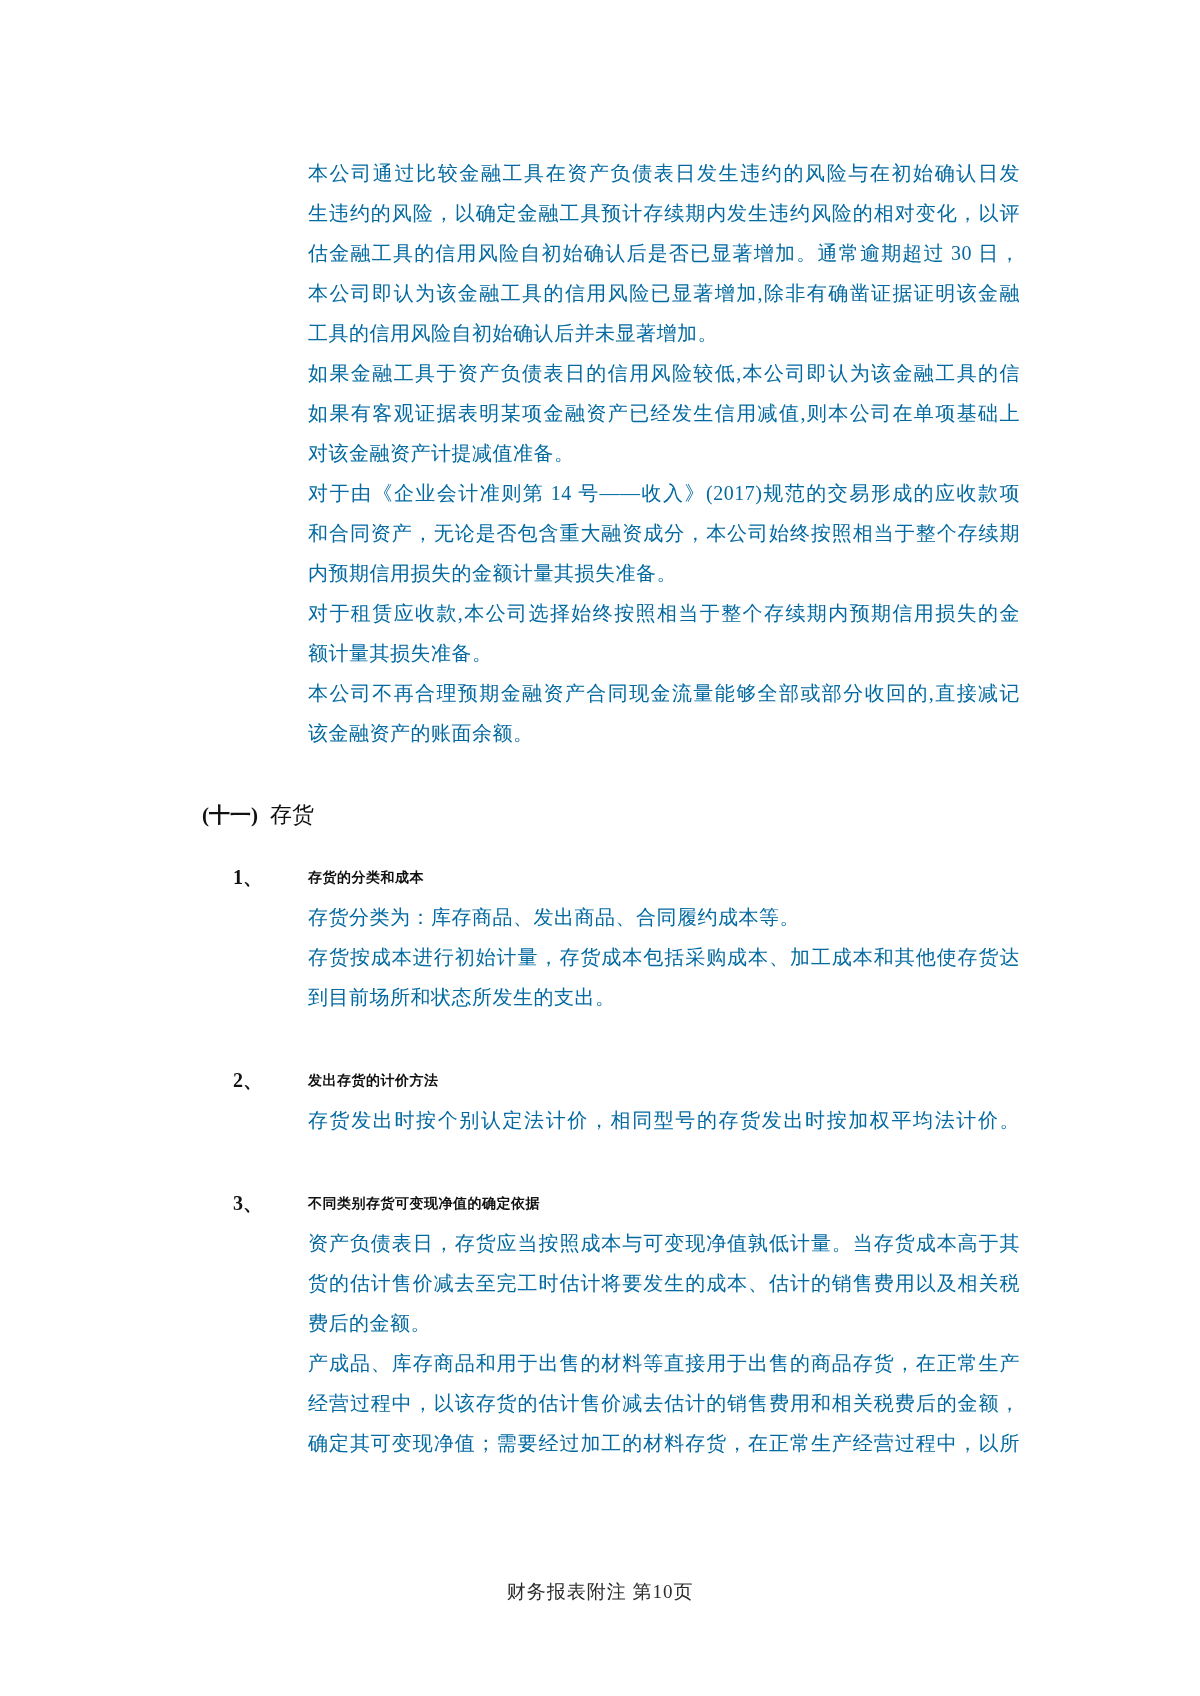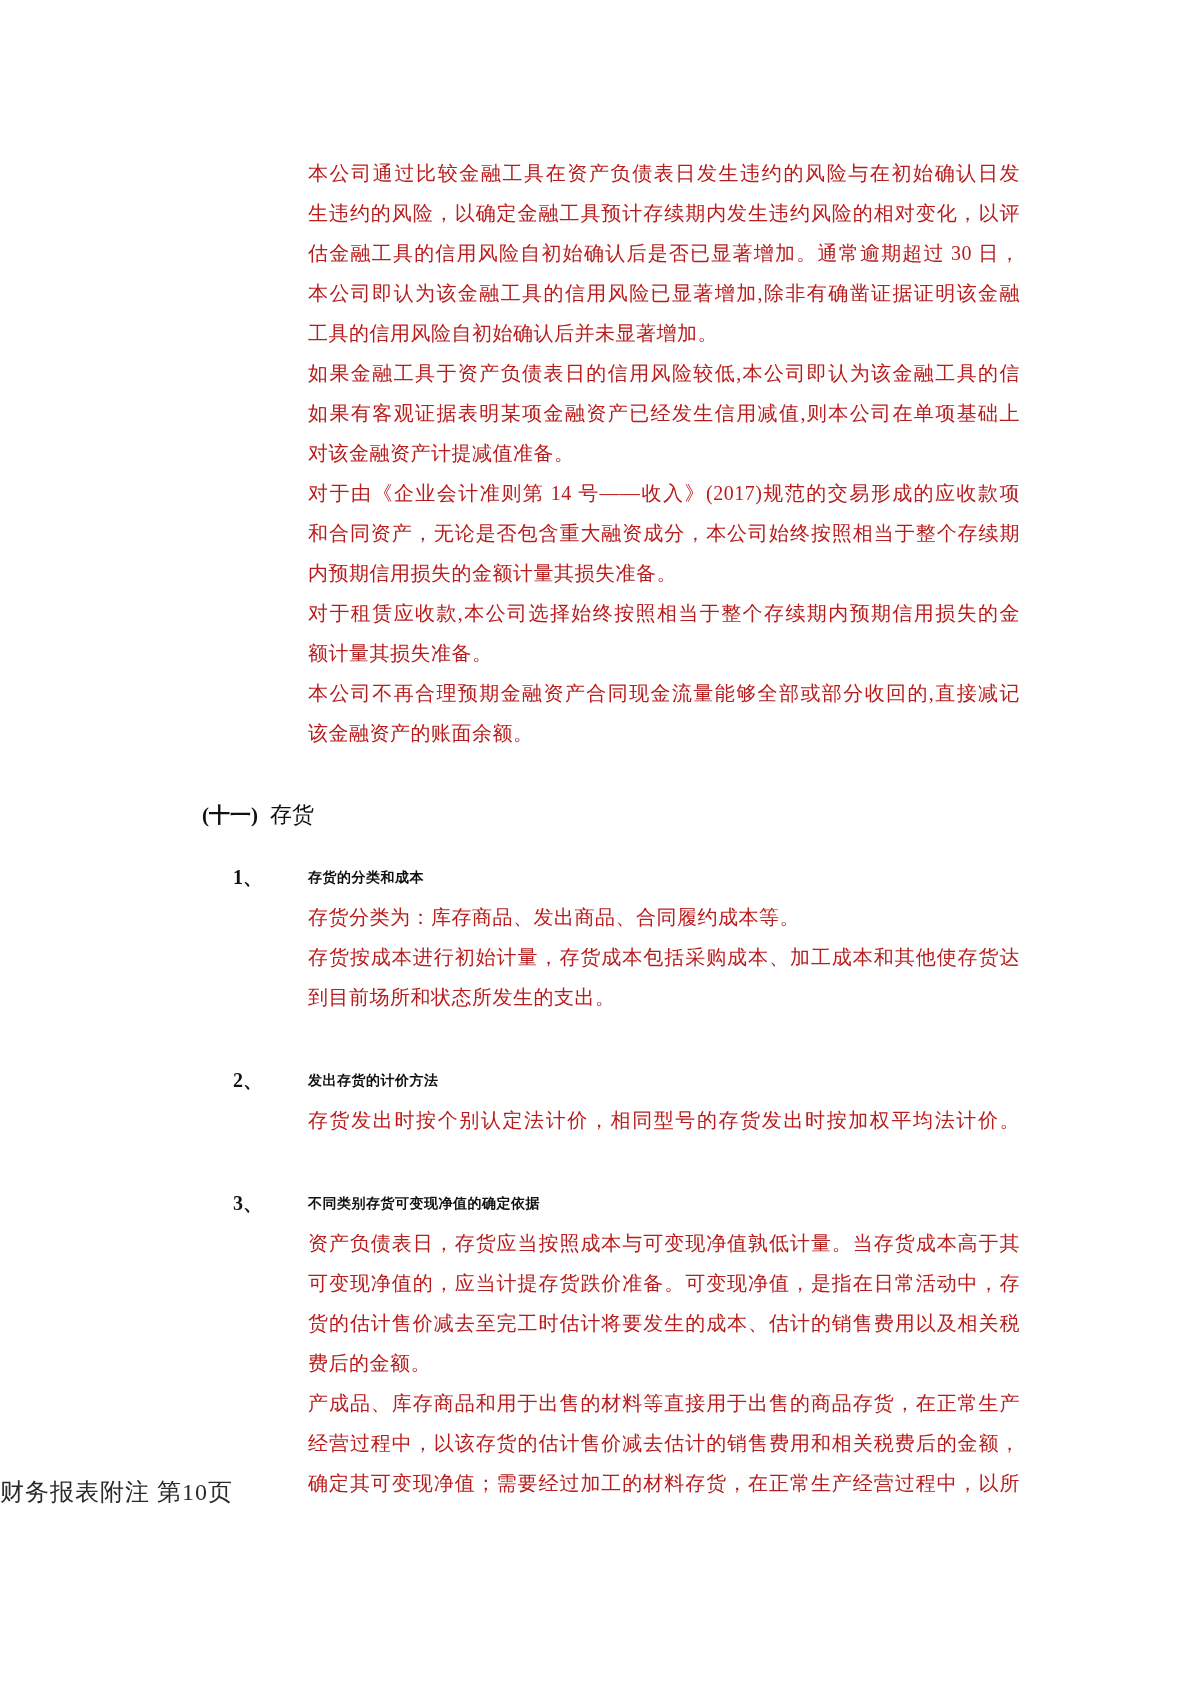--- a/index.html
+++ b/index.html
@@ -22,7 +22,7 @@
     height:40px;
     text-align:justify;
     text-align-last:justify;
-    color:#b91c1c;
+    color:#0369a1;
     letter-spacing:0.5px;
     white-space:normal;
     overflow:hidden;

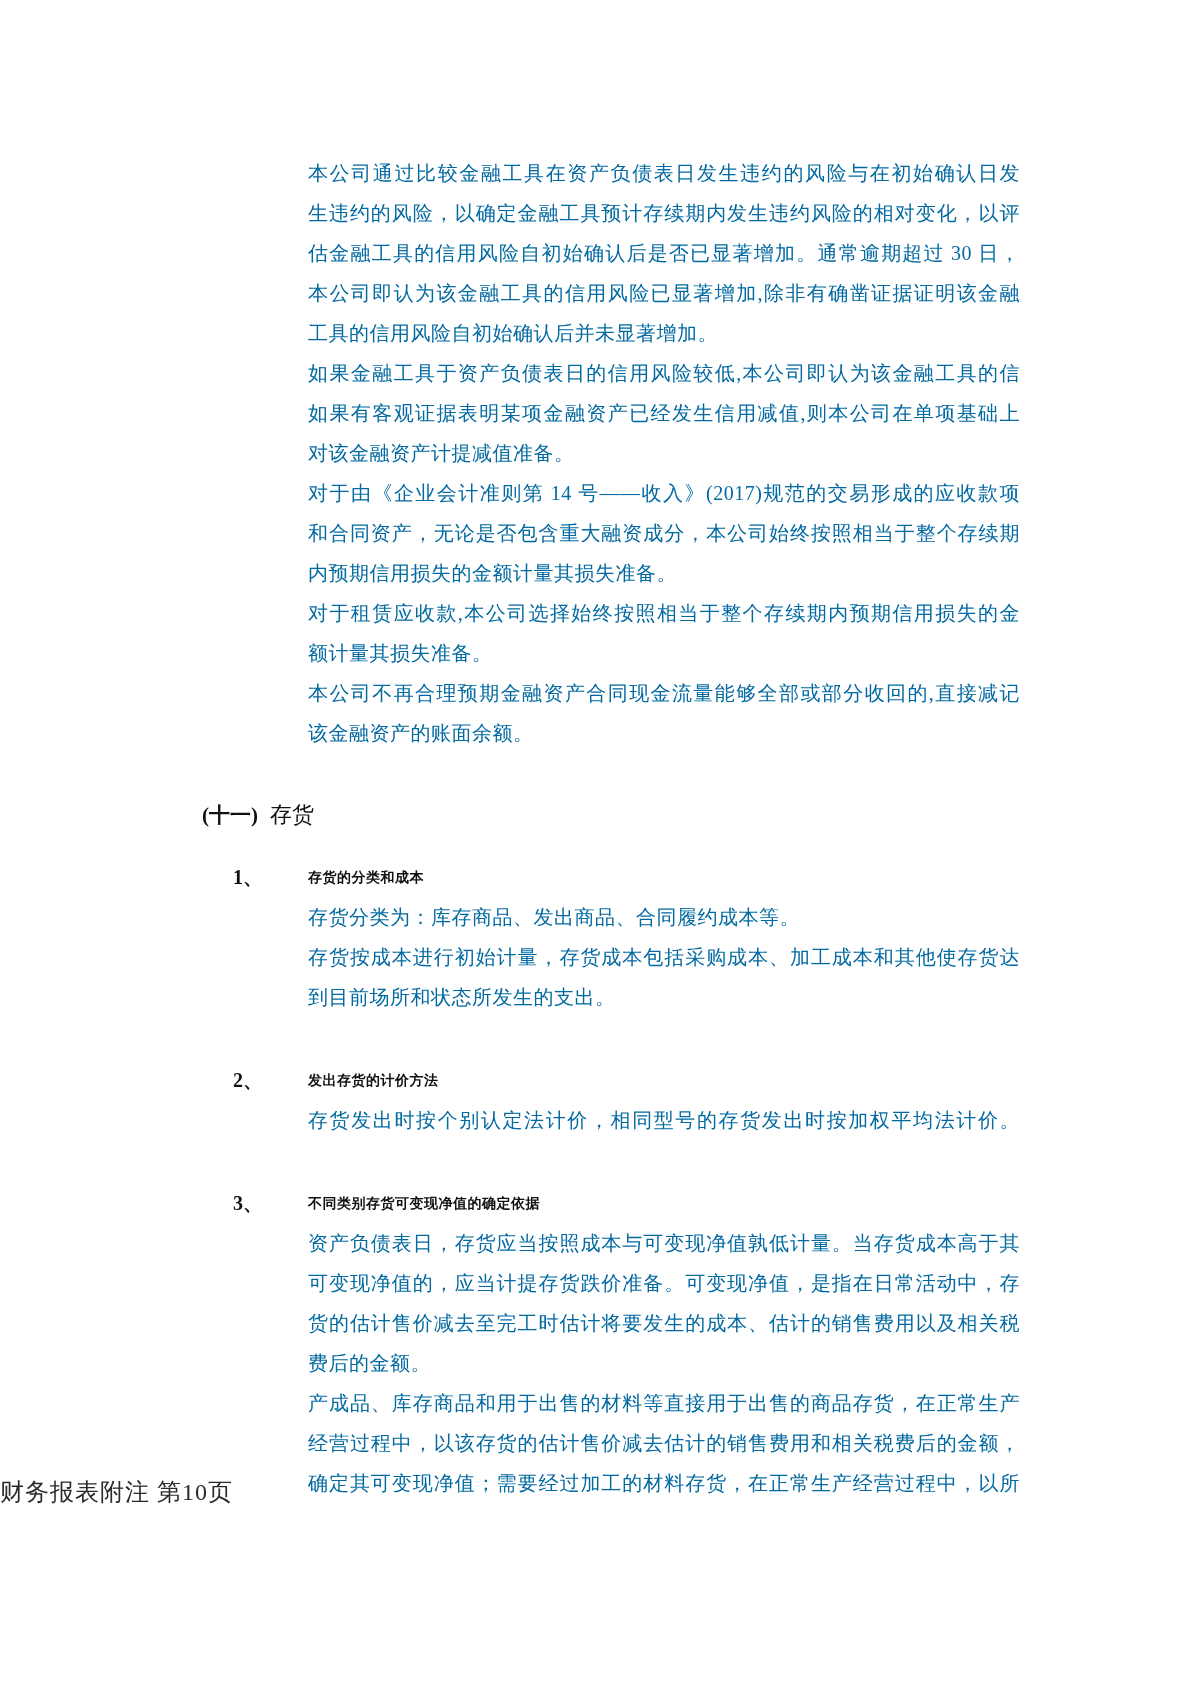--- a/index.html
+++ b/index.html
@@ -145,7 +145,6 @@
           </div>
           <div class="item-body">
             <div class="textline">资产负债表日，存货应当按照成本与可变现净值孰低计量。当存货成本高于其</div>
-            <div class="textline">可变现净值的，应当计提存货跌价准备。可变现净值，是指在日常活动中，存</div>
             <div class="textline">货的估计售价减去至完工时估计将要发生的成本、估计的销售费用以及相关税</div>
             <div class="textline line-end">费后的金额。</div>
             <div class="textline">产成品、库存商品和用于出售的材料等直接用于出售的商品存货，在正常生产</div>

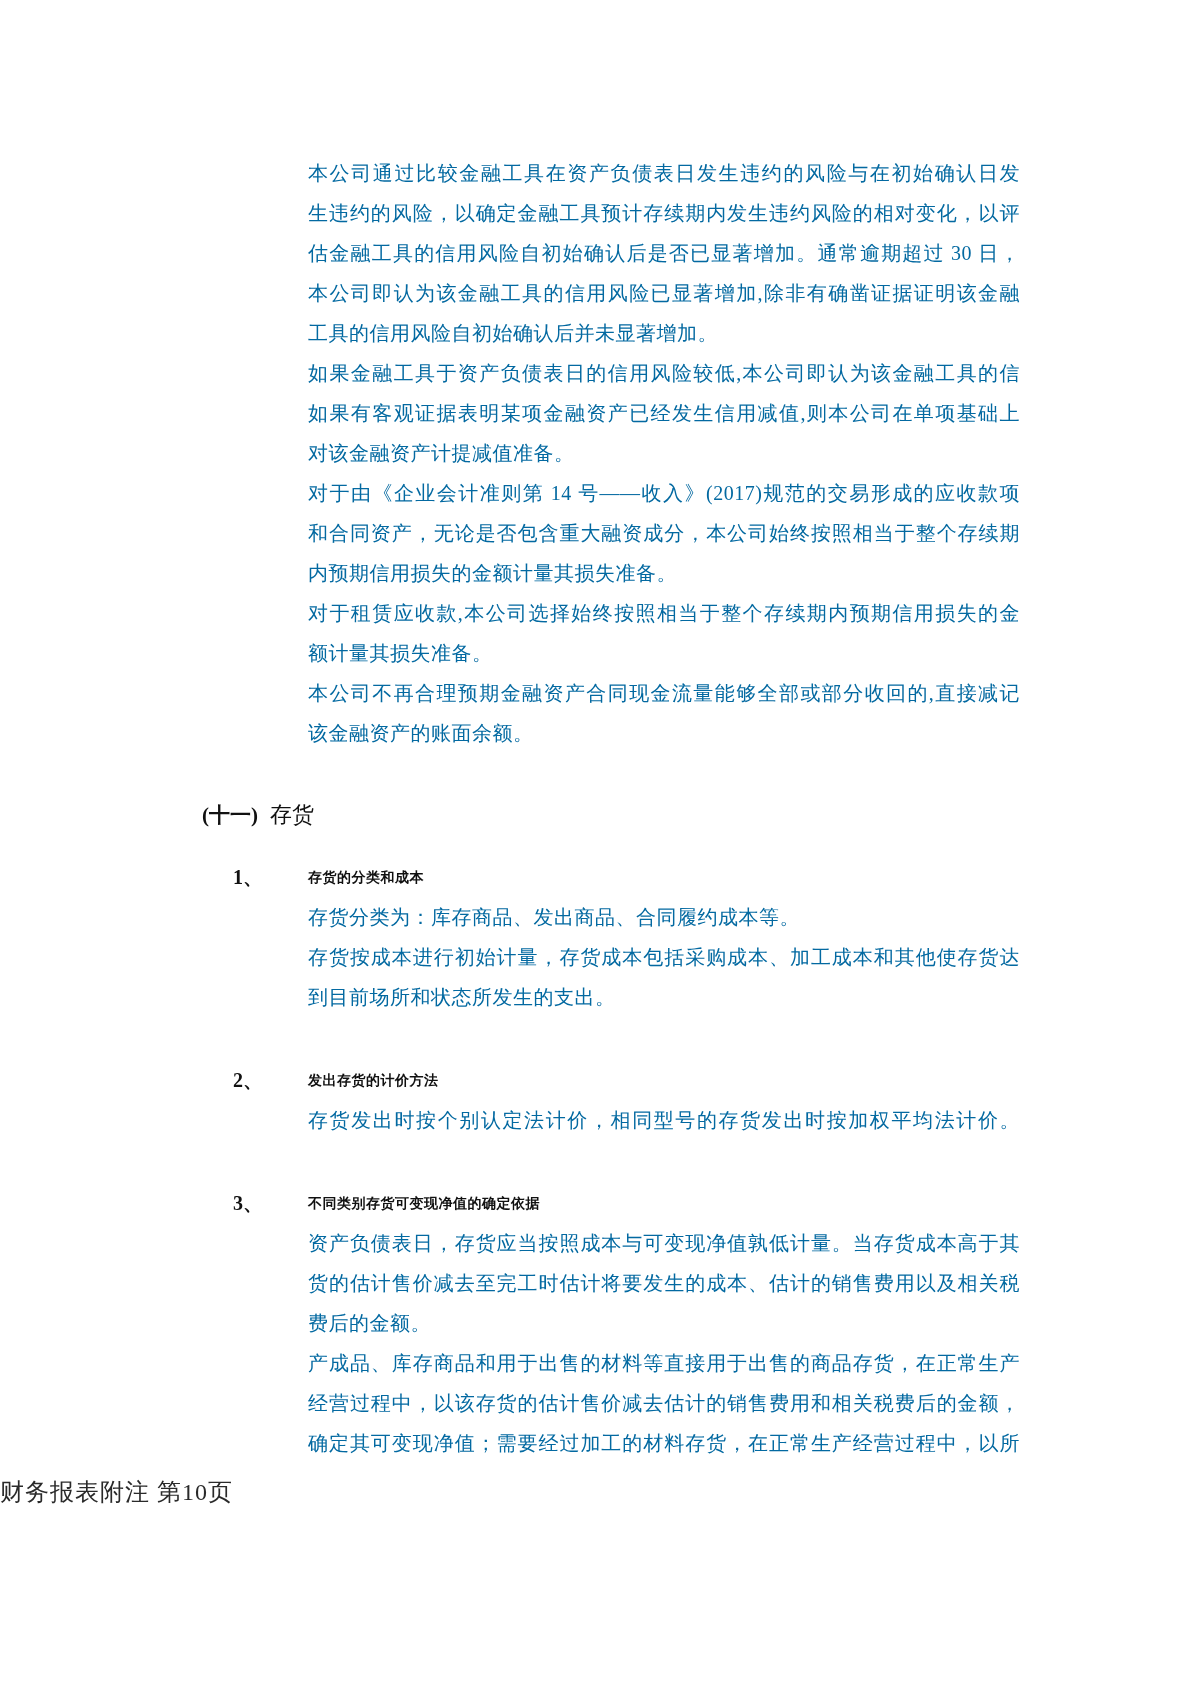--- a/index.html
+++ b/index.html
@@ -81,10 +81,11 @@
   .footer {
     position:absolute;
     left:0; right:0;
-    top:1472px;
+    top:1572px;
     height:40px;
     line-height:40px;
-    font-size:24px;
+    text-align:center;
+    font-size:19px;
     color:#2a2a2a;
     letter-spacing:1px;
   }

